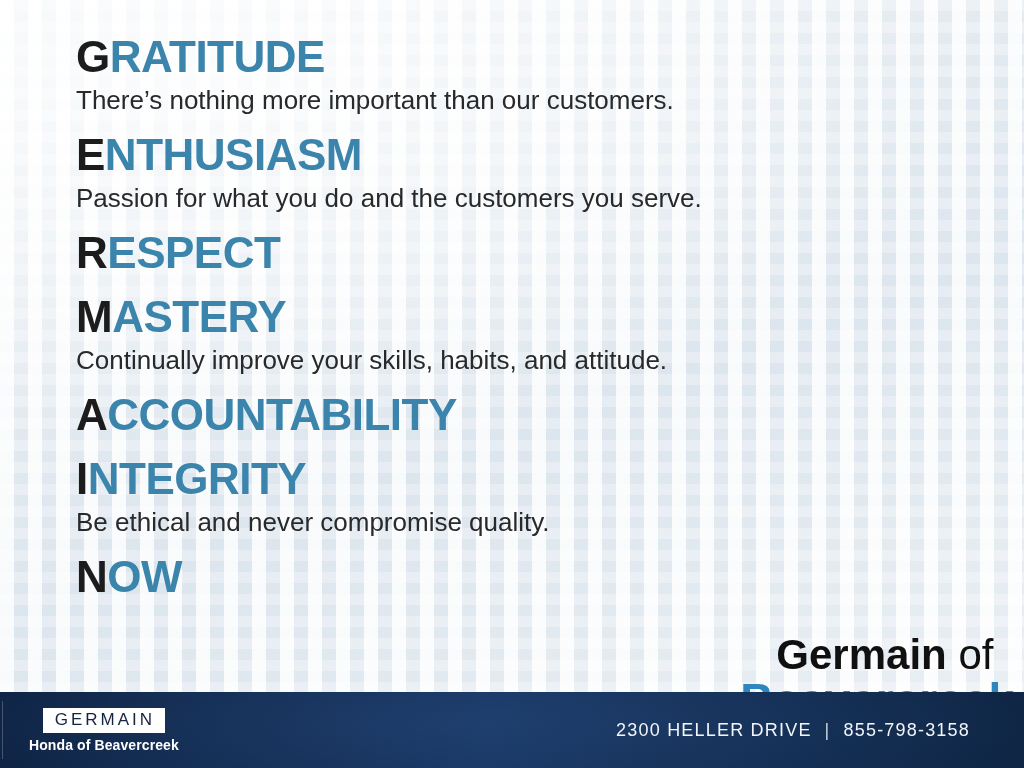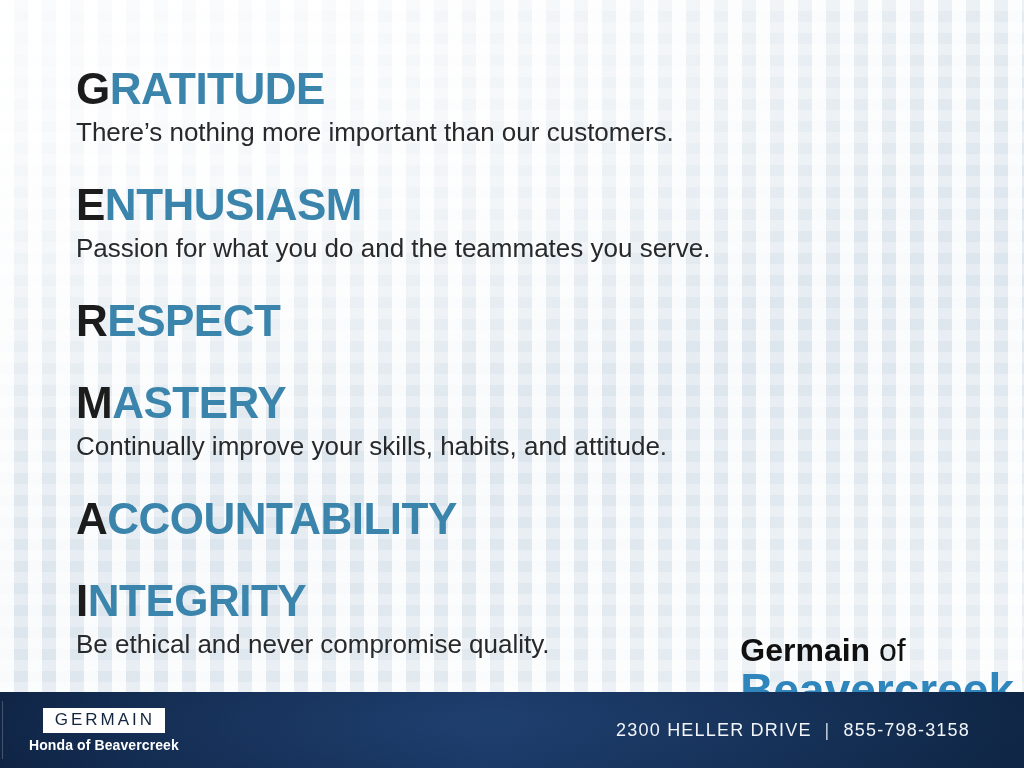--- a/index.html
+++ b/index.html
@@ -50,7 +50,6 @@
 
   .value-block {
     margin-bottom: 14px;
-    margin-top: 32px;
   }
 
   .value-heading {

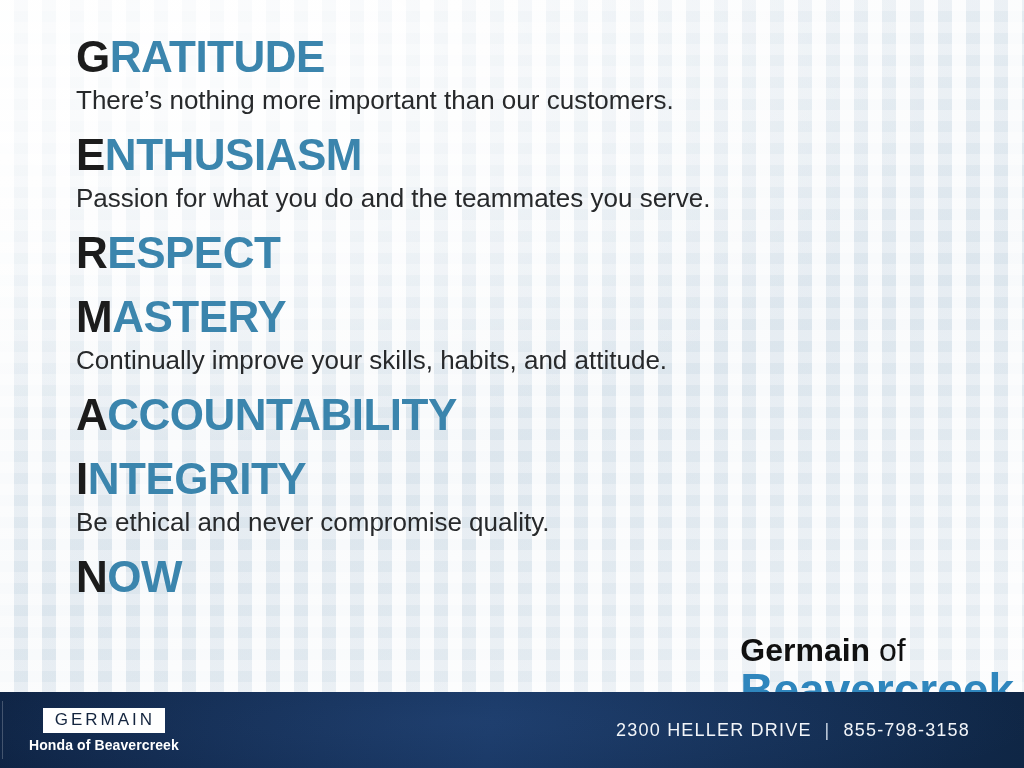--- a/index.html
+++ b/index.html
@@ -238,7 +238,7 @@
 
     <div class="value-block">
       <div class="value-heading"><span class="initial">E</span><span class="rest">NTHUSIASM</span></div>
-      <p class="value-desc">Passion for what you do and the teammates you serve.</p>
+      <p class="value-desc">Passion for what you do and the customers you serve.</p>
     </div>
 
     <div class="value-block">

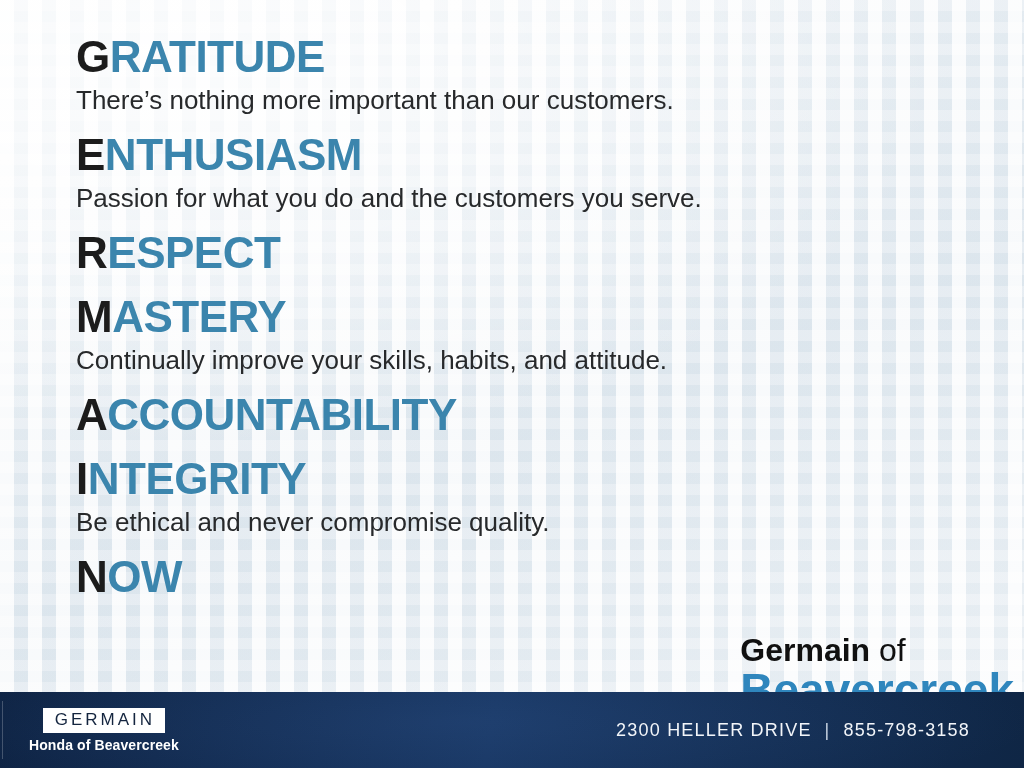--- a/index.html
+++ b/index.html
@@ -86,9 +86,10 @@
   }
   #brand-line1 {
     font-family: "Liberation Sans", sans-serif;
-    font-size: 32px;
+    font-size: 42px;
     color: #101010;
     white-space: nowrap;
+    margin-left: 36px;
   }
   #brand-line1 .bold {
     font-weight: bold;

